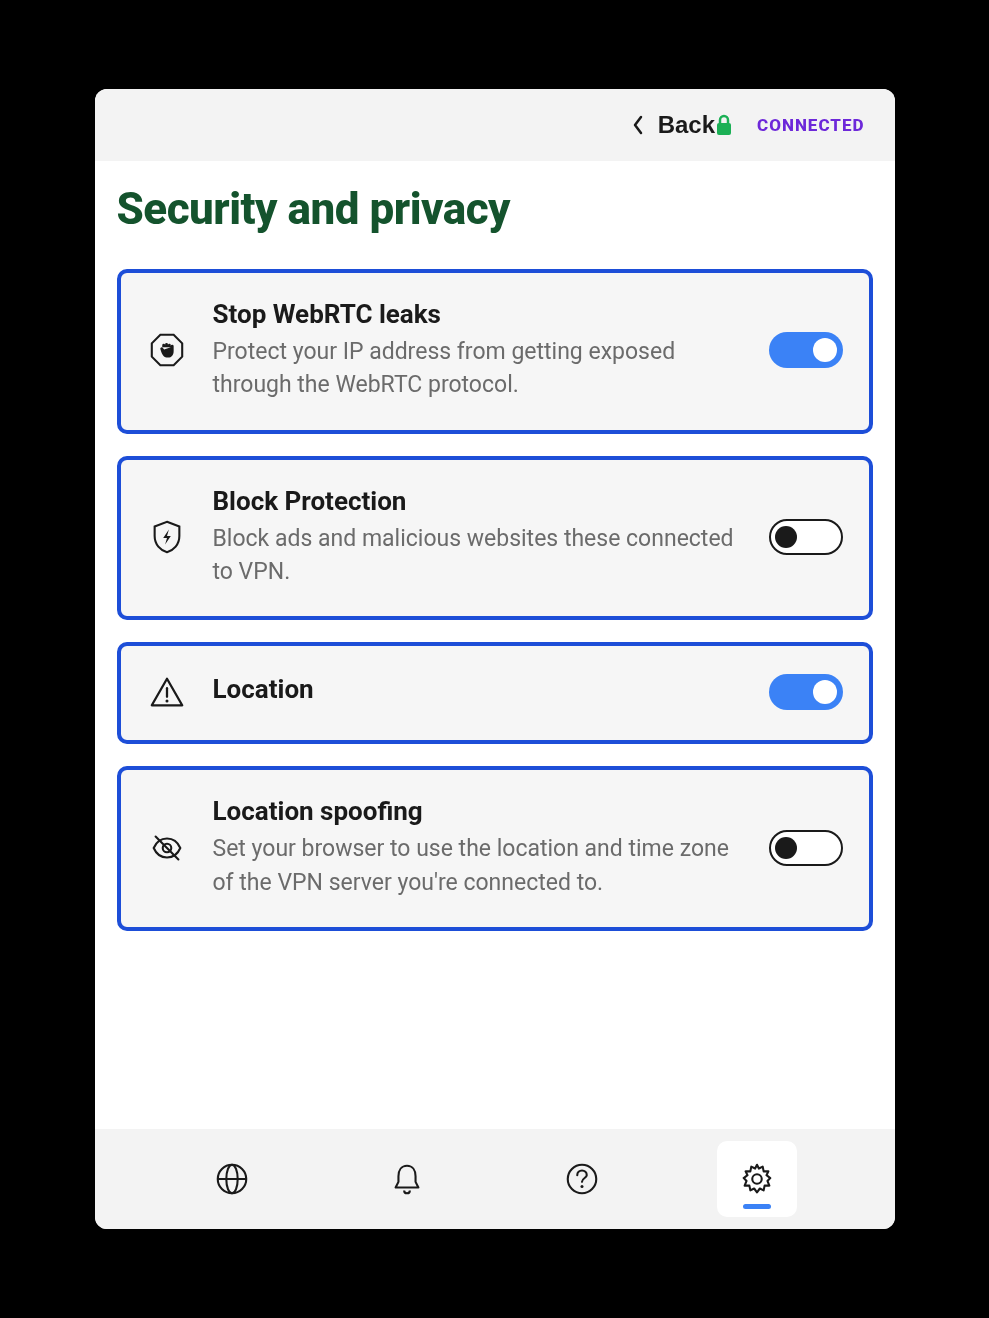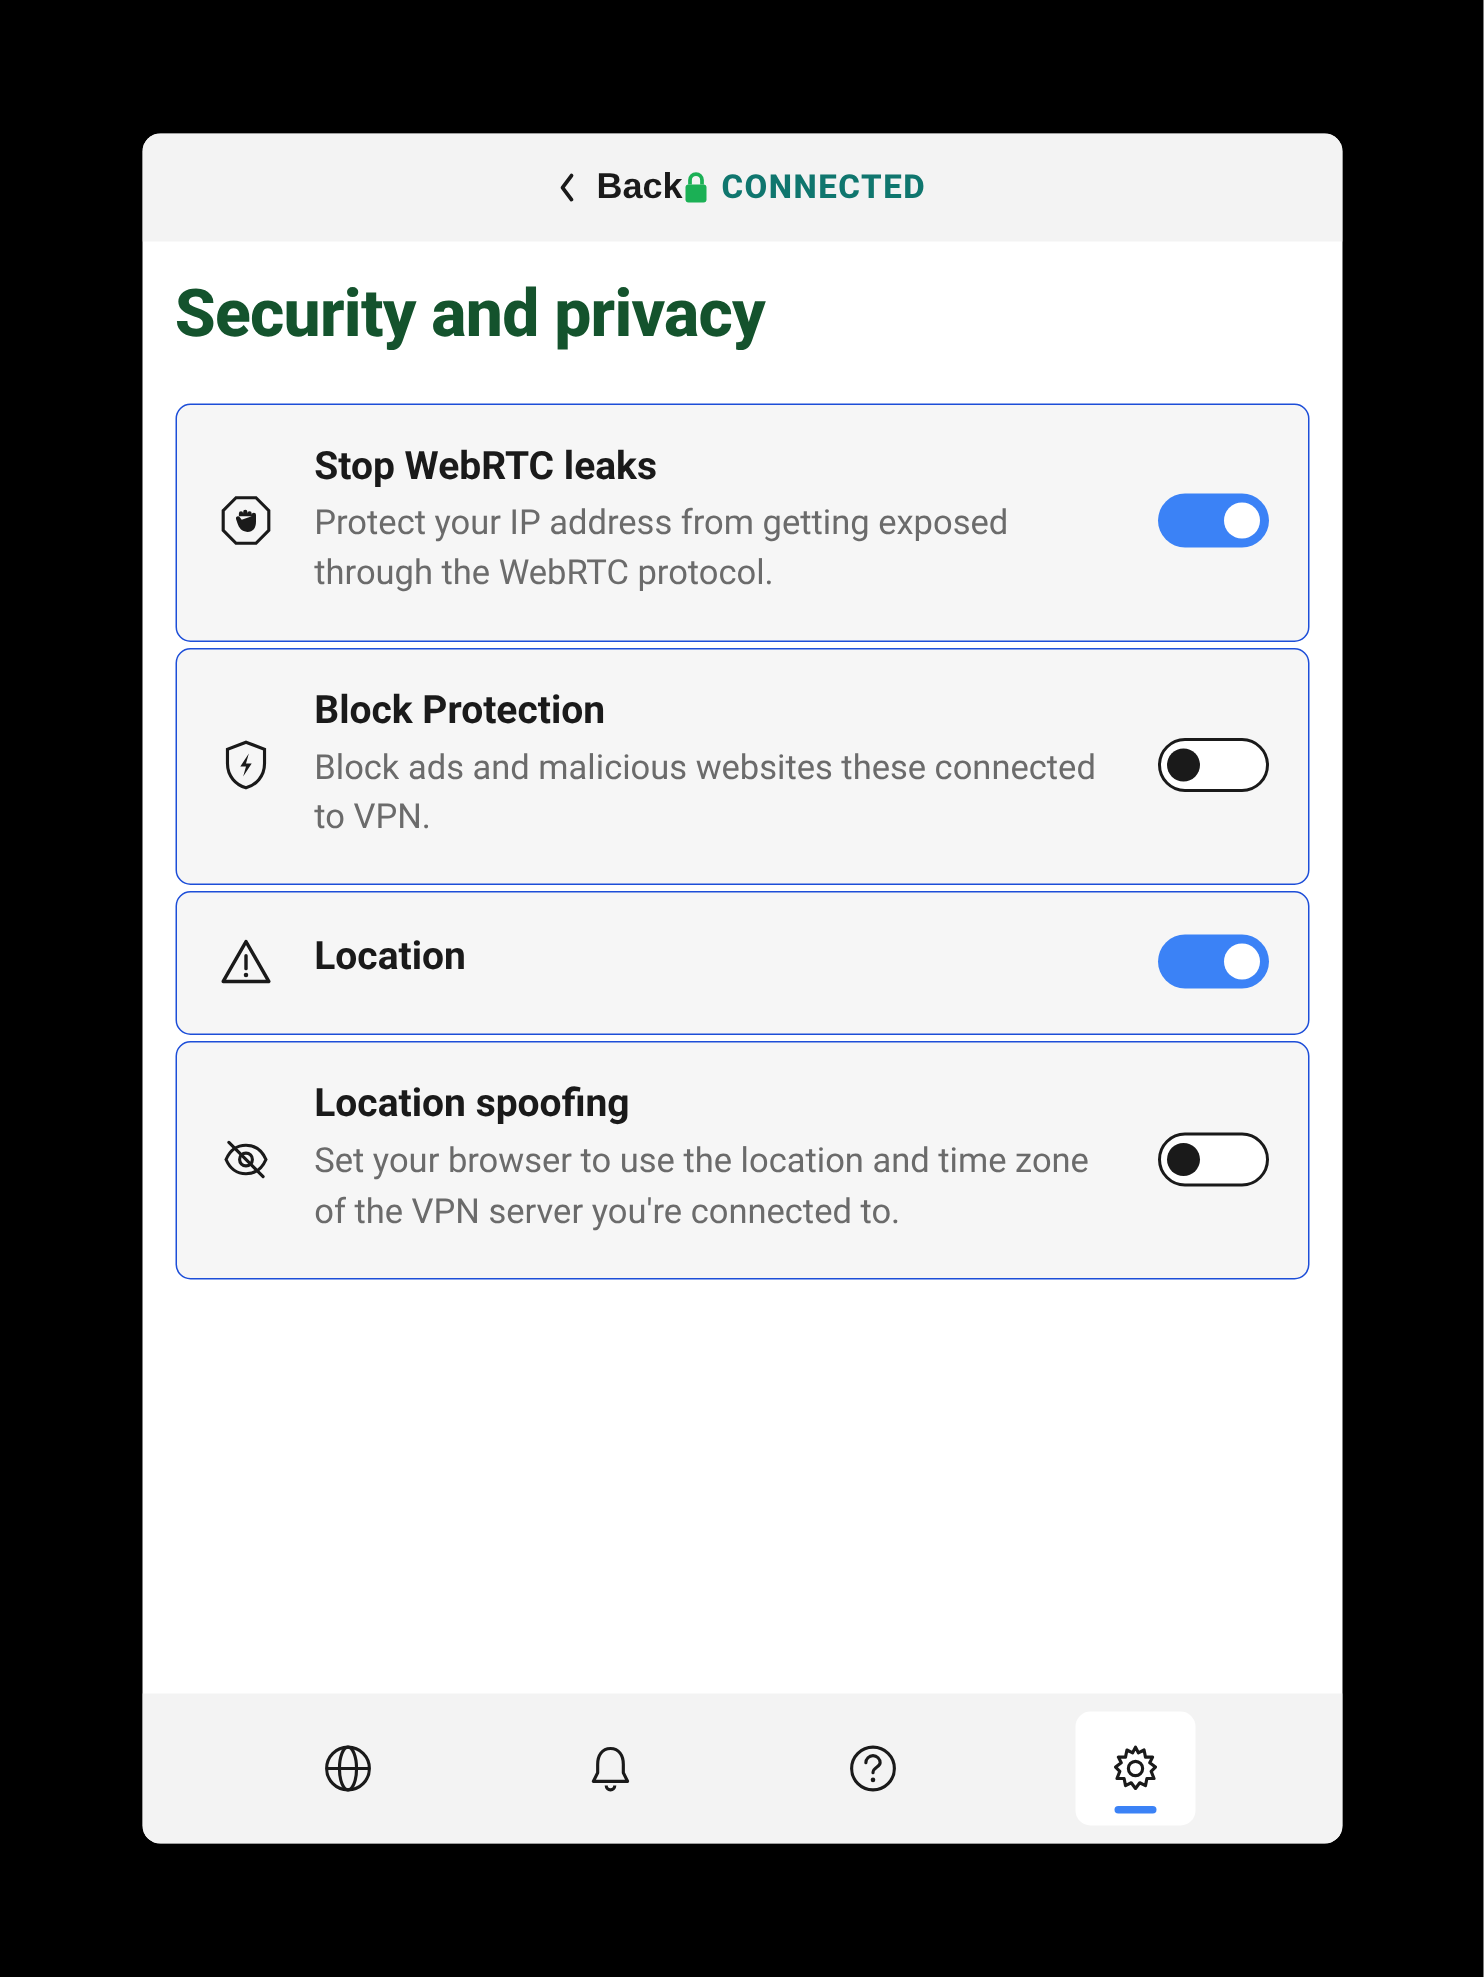--- a/index.html
+++ b/index.html
@@ -30,7 +30,7 @@
       padding: 22px 30px;
       display: flex;
       align-items: center;
-      justify-content: center;
+      justify-content: flex-end;
     }
     .back-btn {
       display: flex;

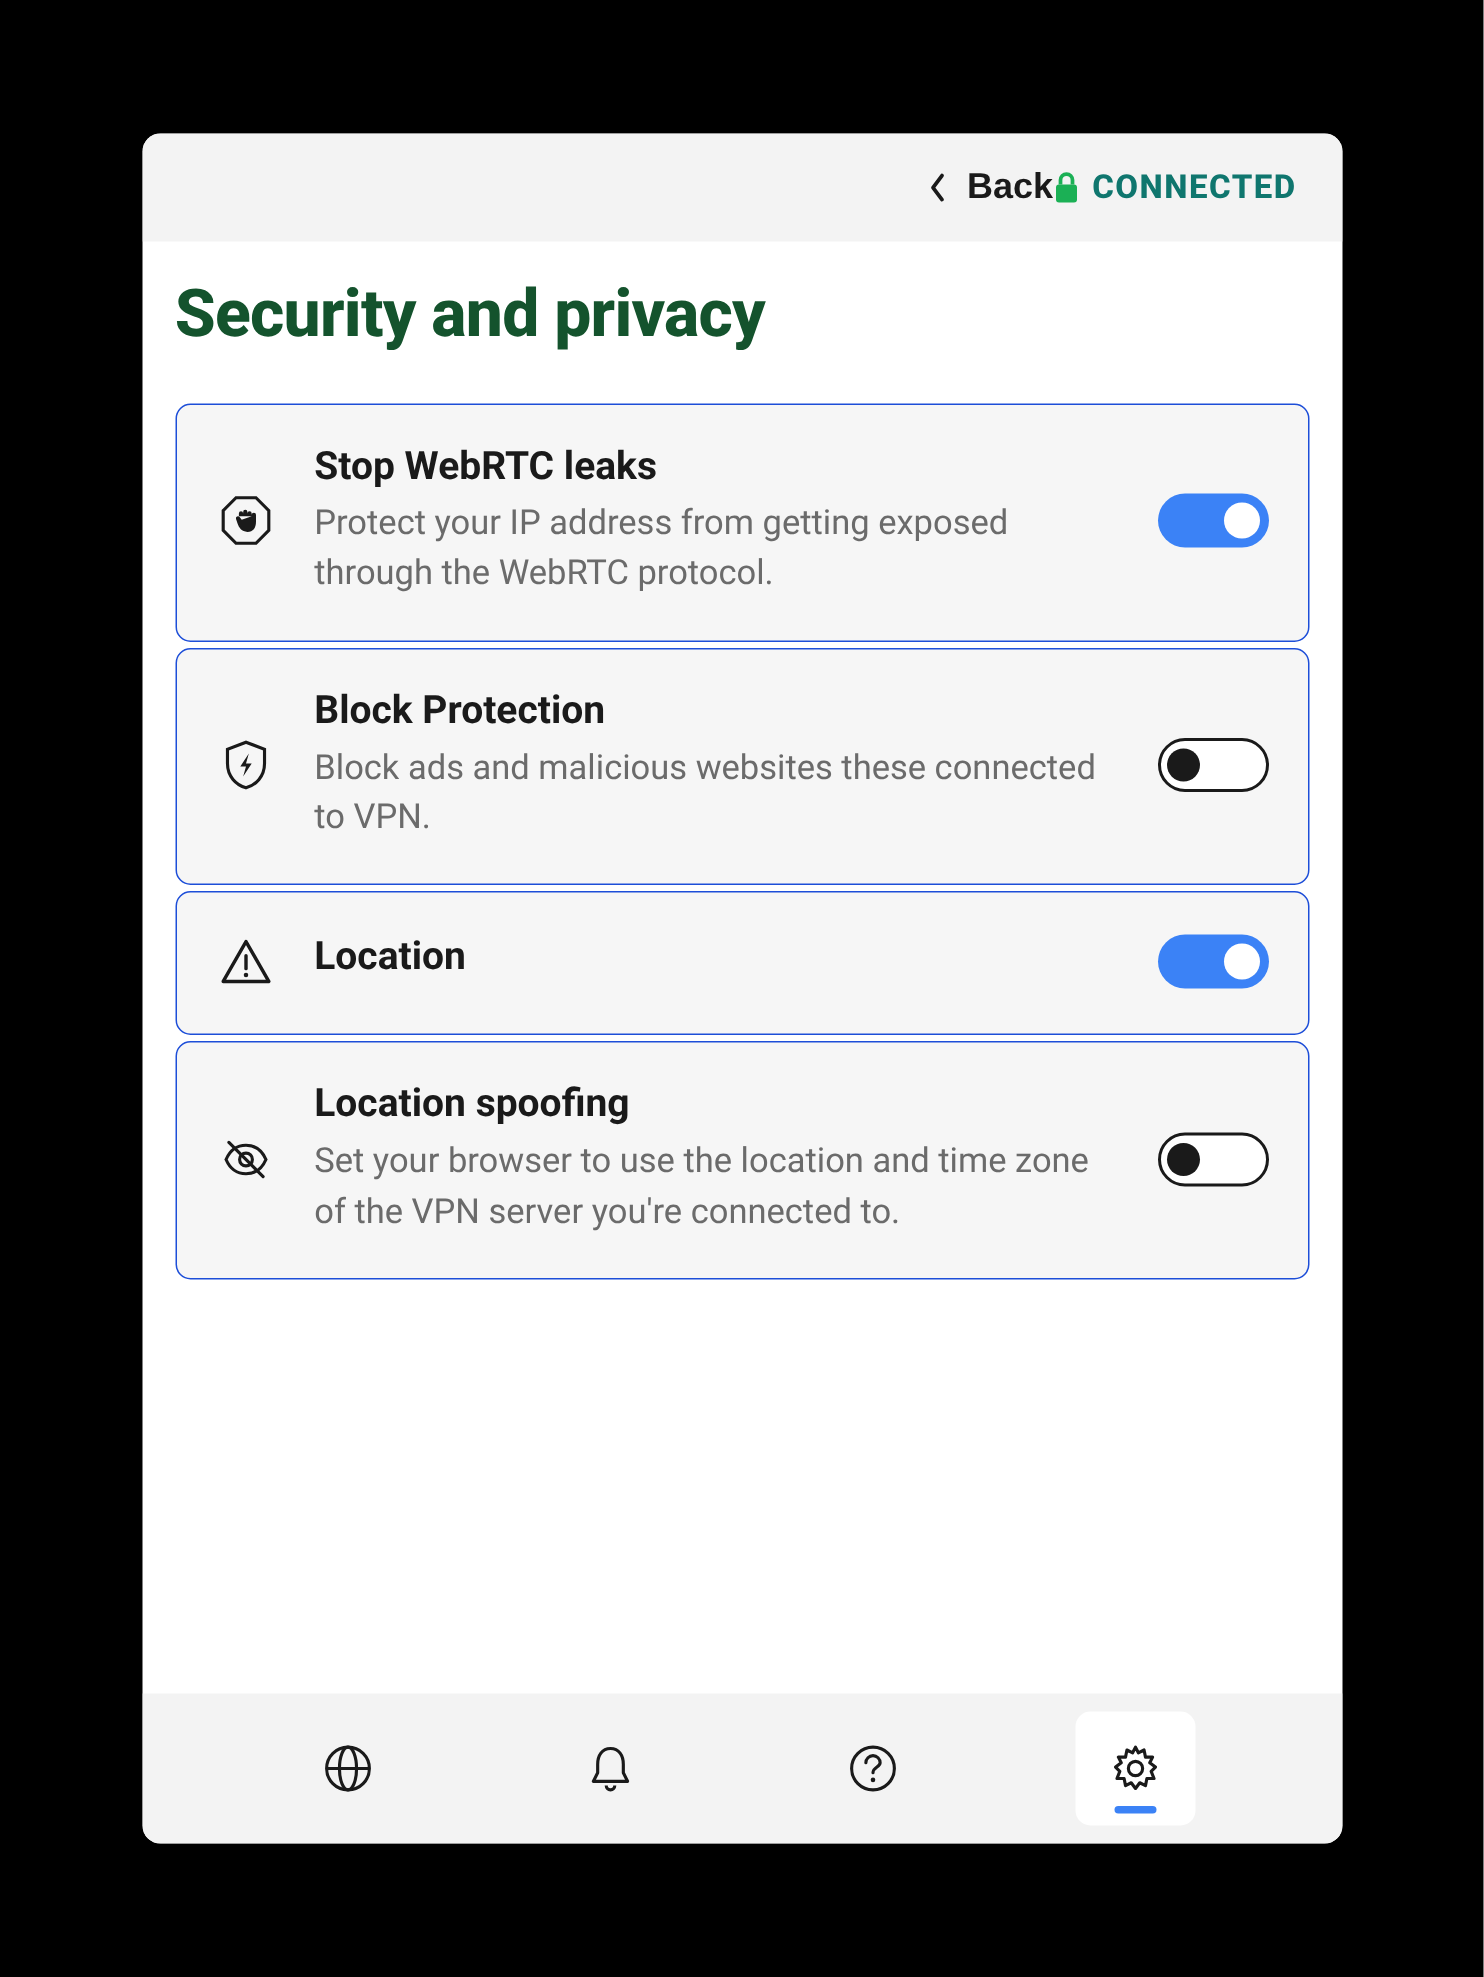--- a/index.html
+++ b/index.html
@@ -50,10 +50,10 @@
     .status-connected {
       display: flex;
       align-items: center;
-      gap: 8px;
-      color: #0f766e;
+      gap: 24px;
+      color: #6d28d9;
       font-weight: 800;
-      font-size: 22px;
+      font-size: 17px;
       letter-spacing: 1px;
     }
     .status-connected svg {

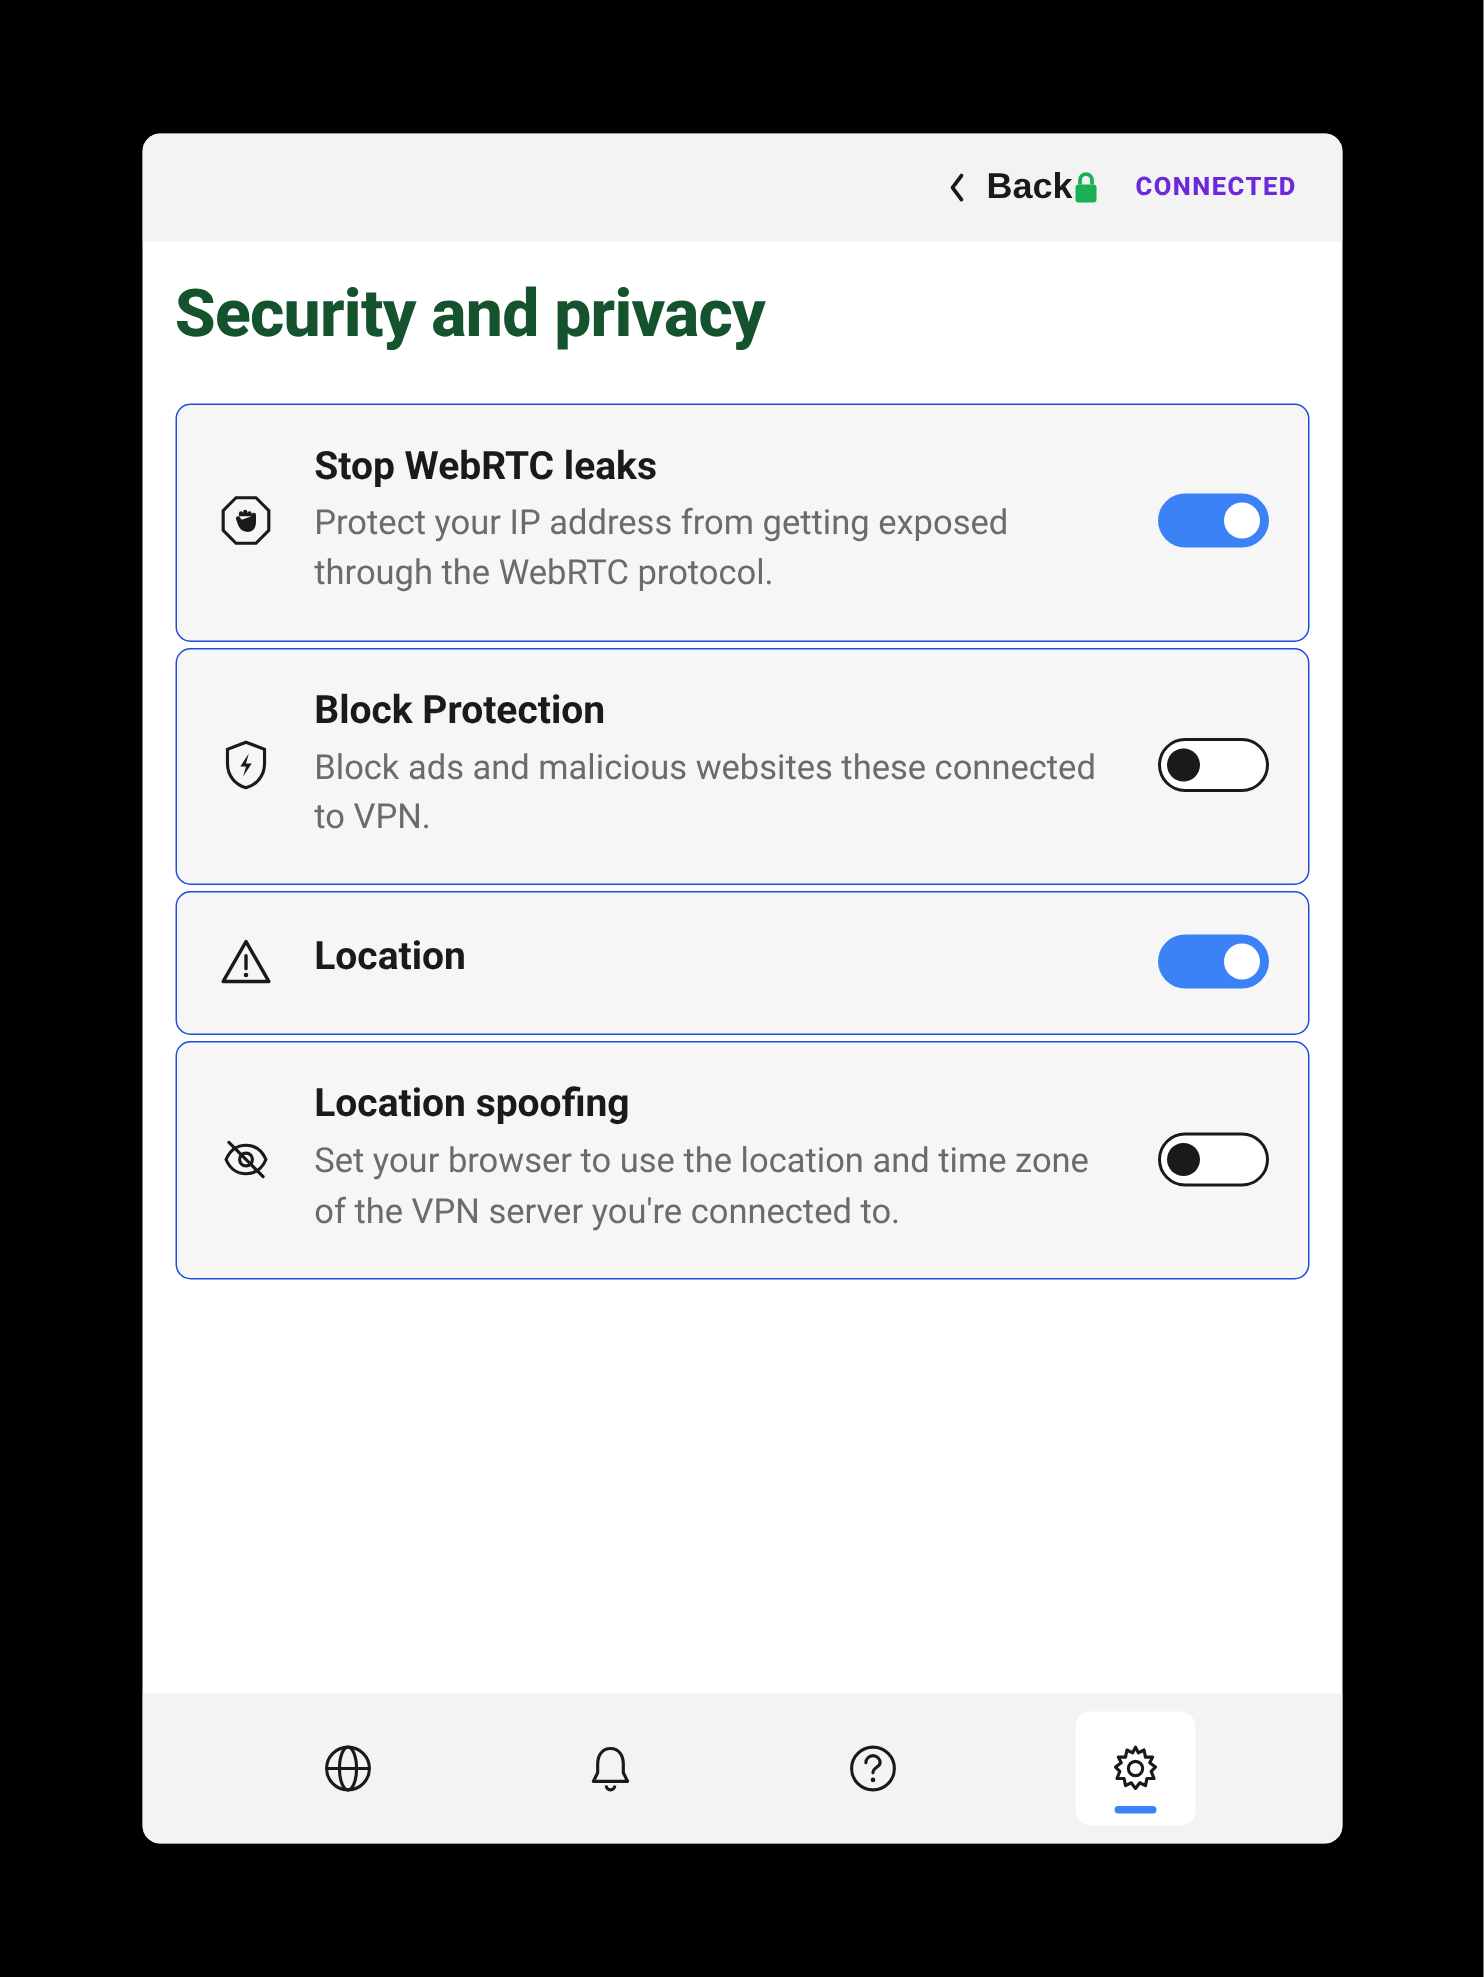--- a/index.html
+++ b/index.html
@@ -74,10 +74,10 @@
     }
     .setting-card {
       background: #f6f6f6;
-      border: 1px solid #1d4ed8;
+      border: 4px solid #1d4ed8;
       border-radius: 10px;
       padding: 26px 26px 28px 26px;
-      margin-bottom: 4px;
+      margin-bottom: 22px;
       display: flex;
       align-items: center;
       gap: 26px;

